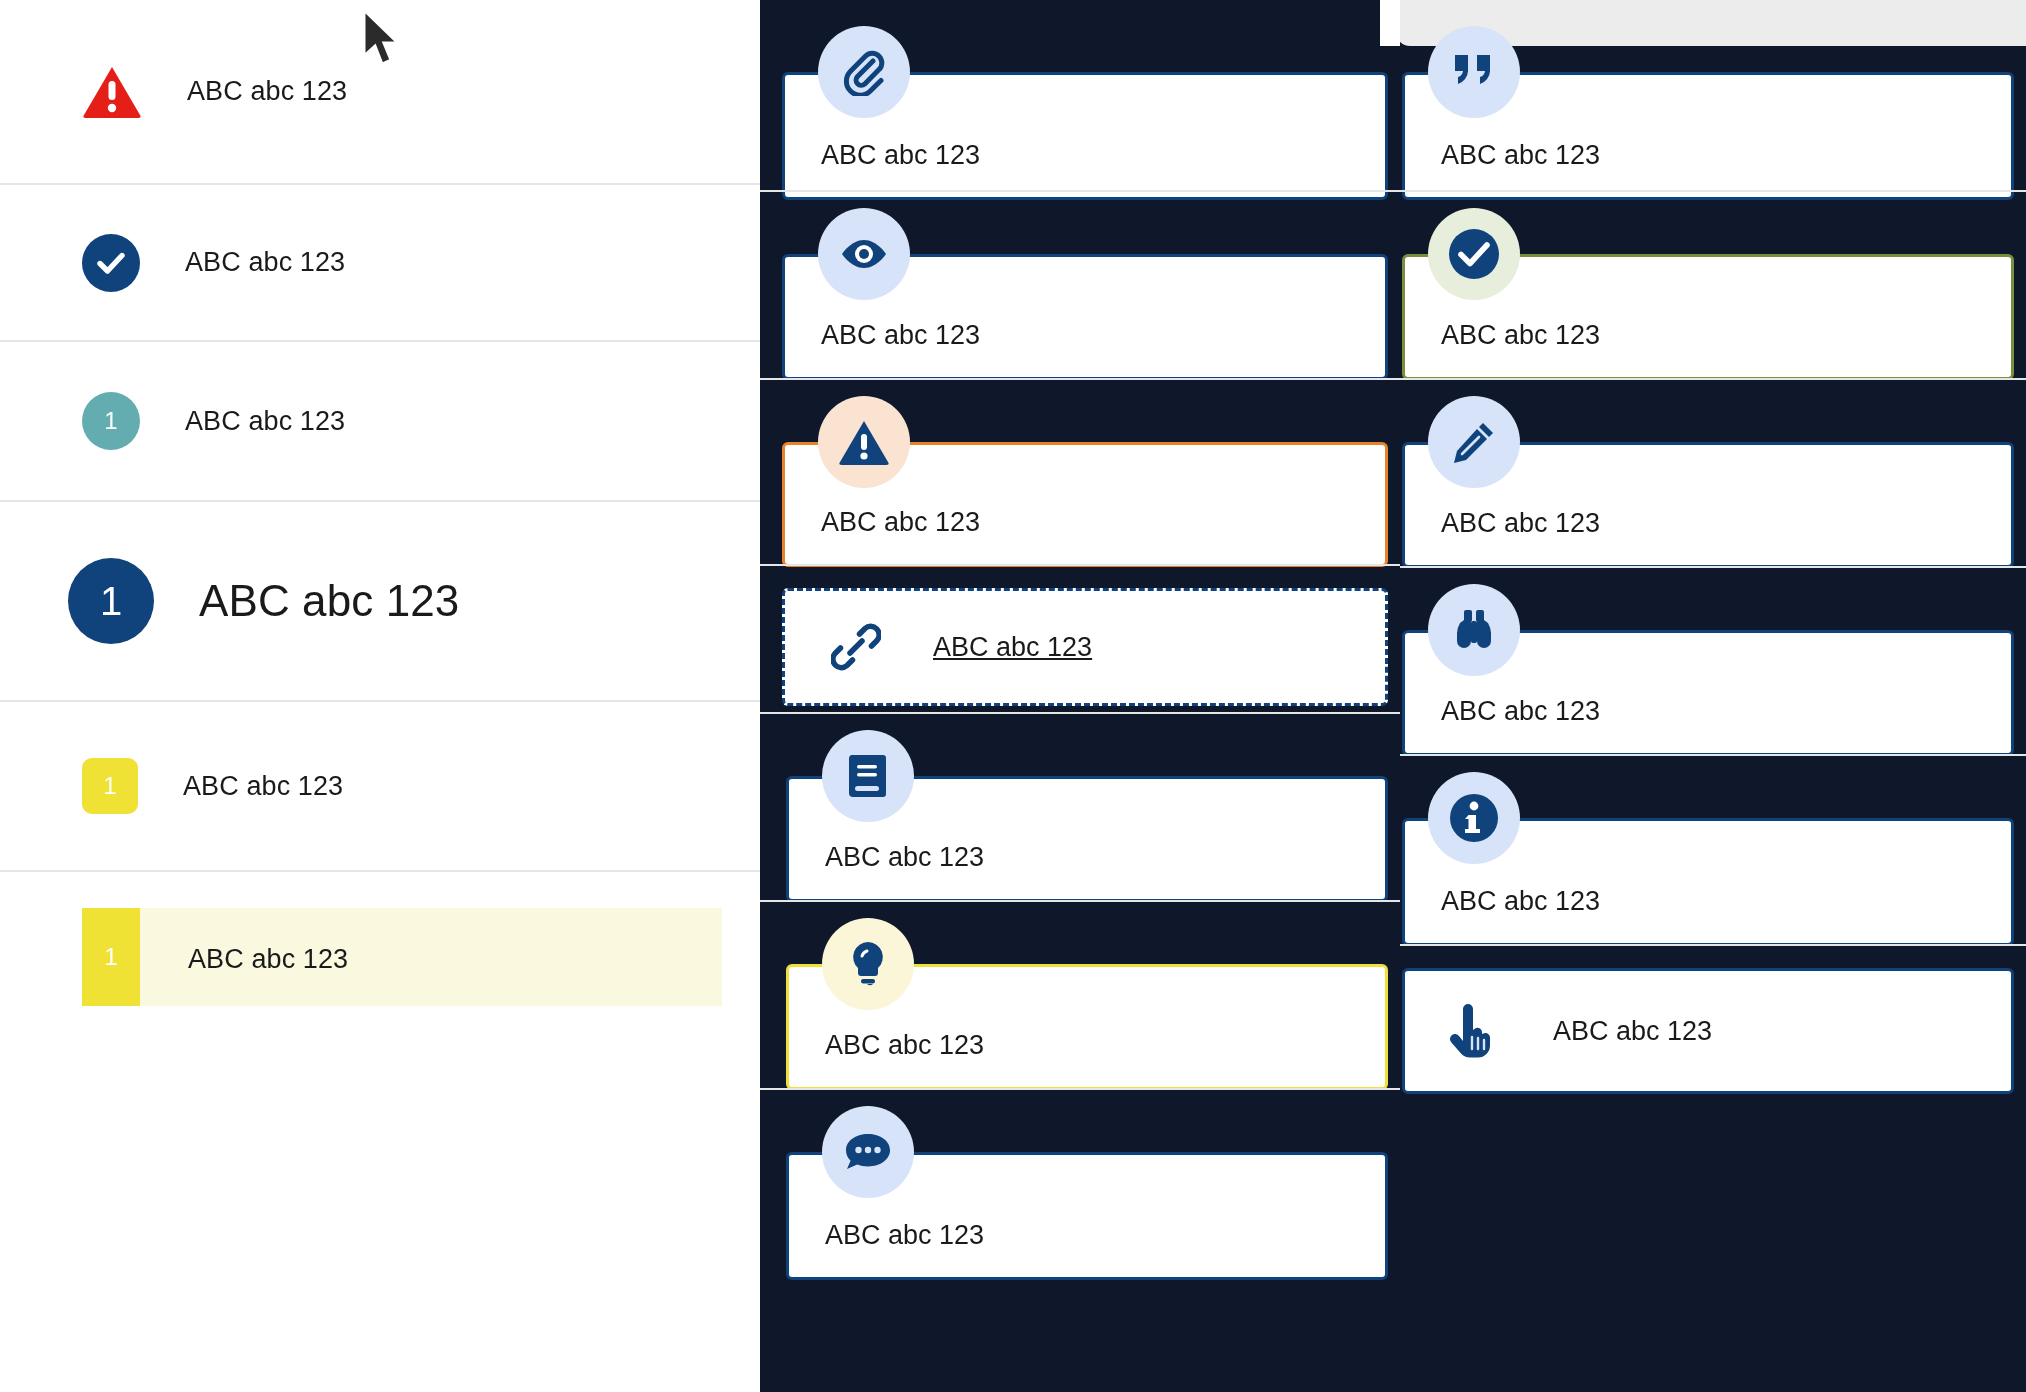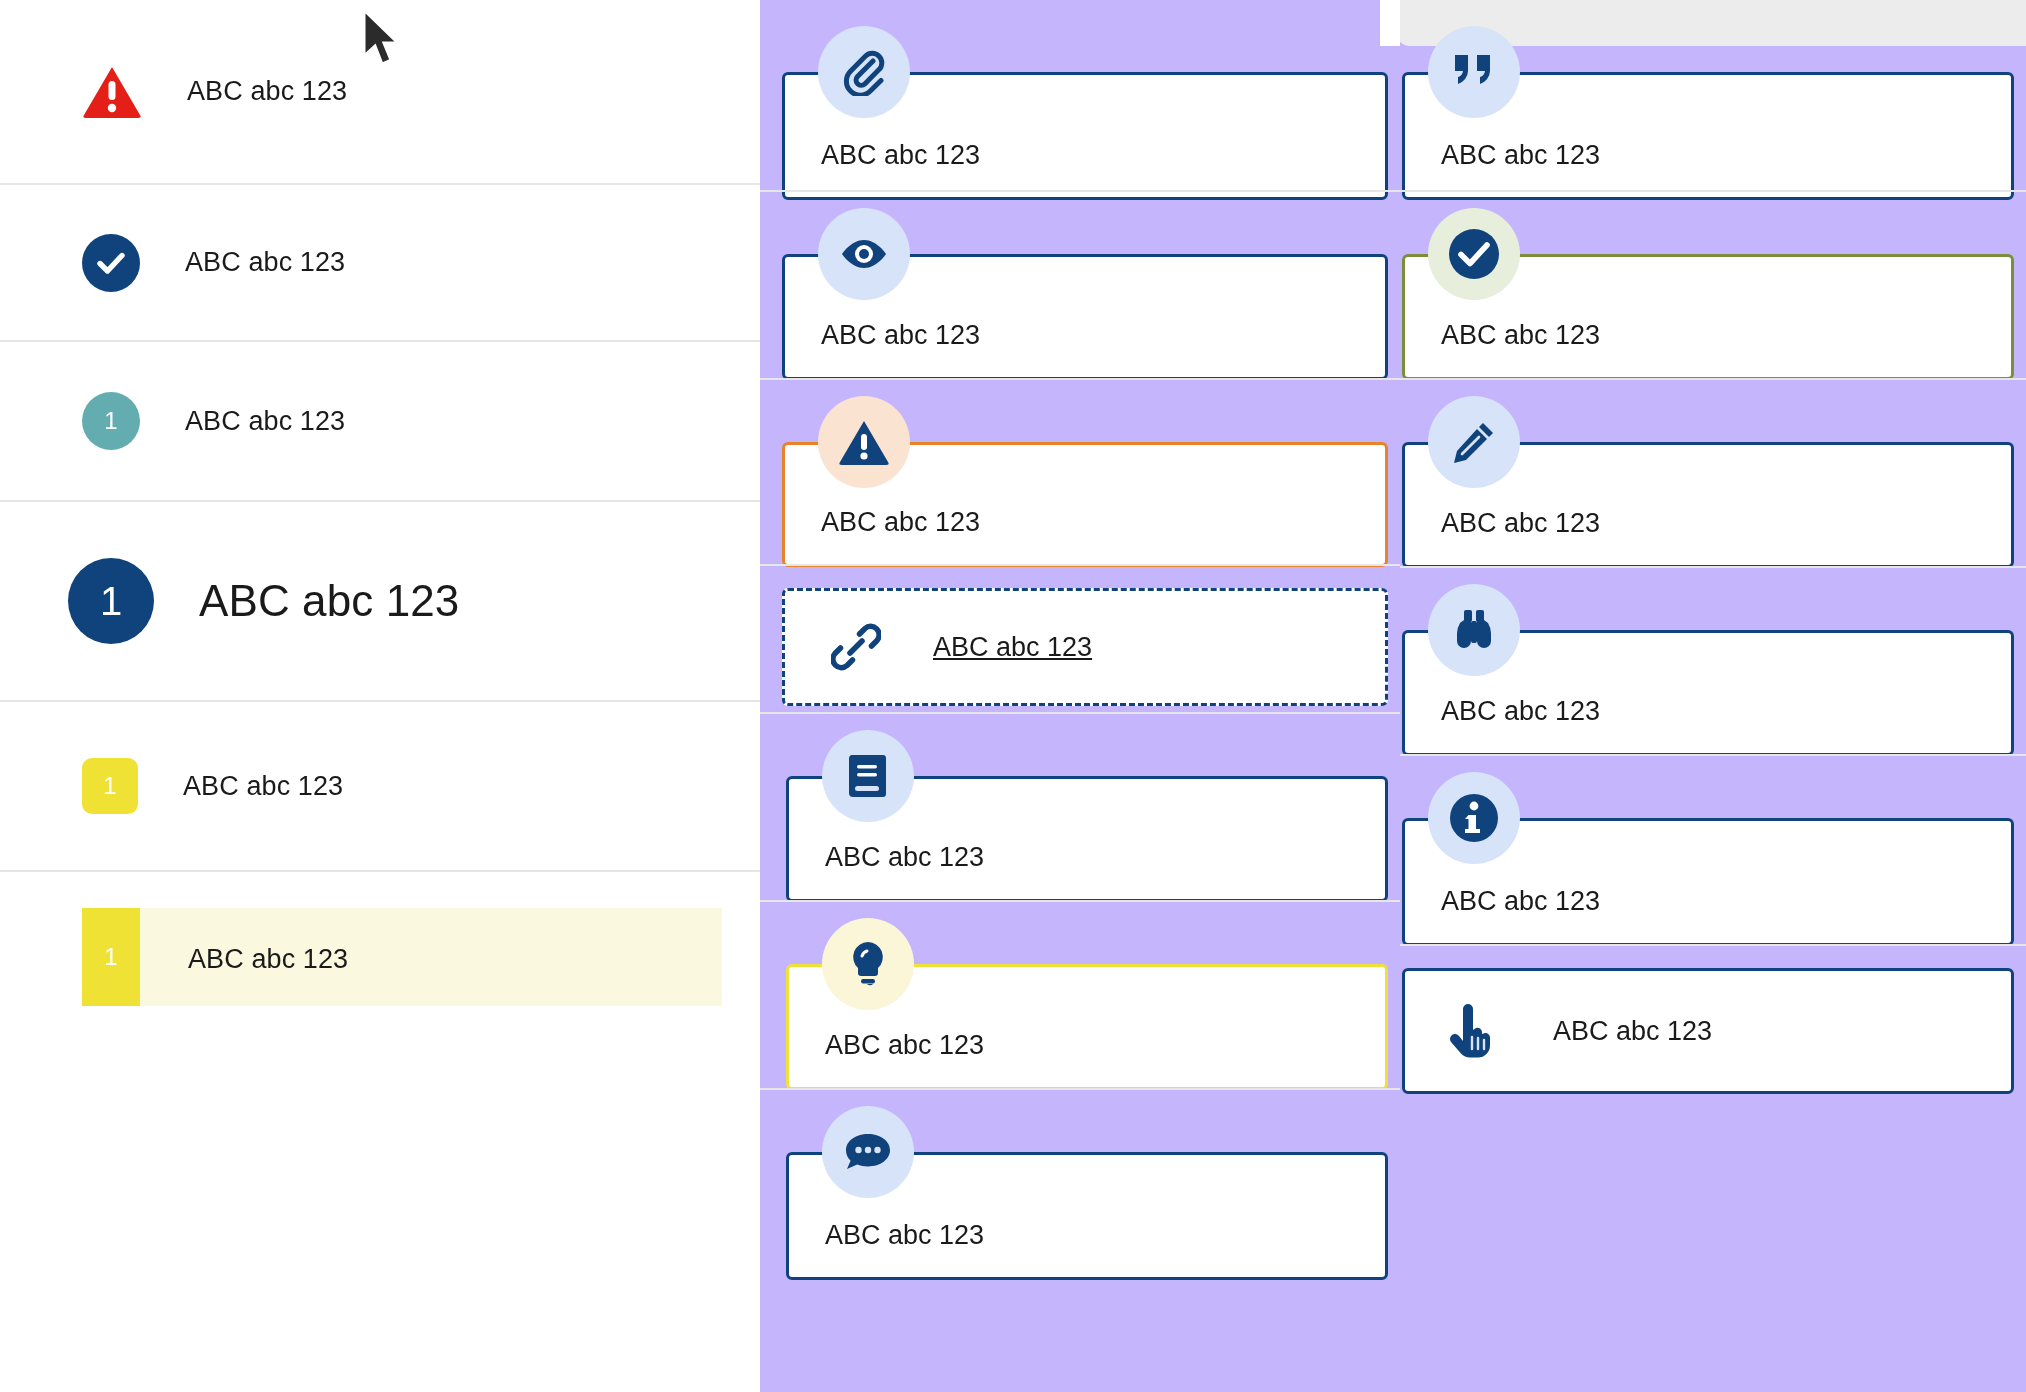--- a/index.html
+++ b/index.html
@@ -9,7 +9,7 @@
     font-family: "Liberation Sans", sans-serif;
     overflow: hidden;
   }
-  .page { position: relative; width: 2026px; height: 1392px; background:#c4b5fd; }
+  .page { position: relative; width: 2026px; height: 1392px; background:#0f172a; }
 
   
   .left-panel {

